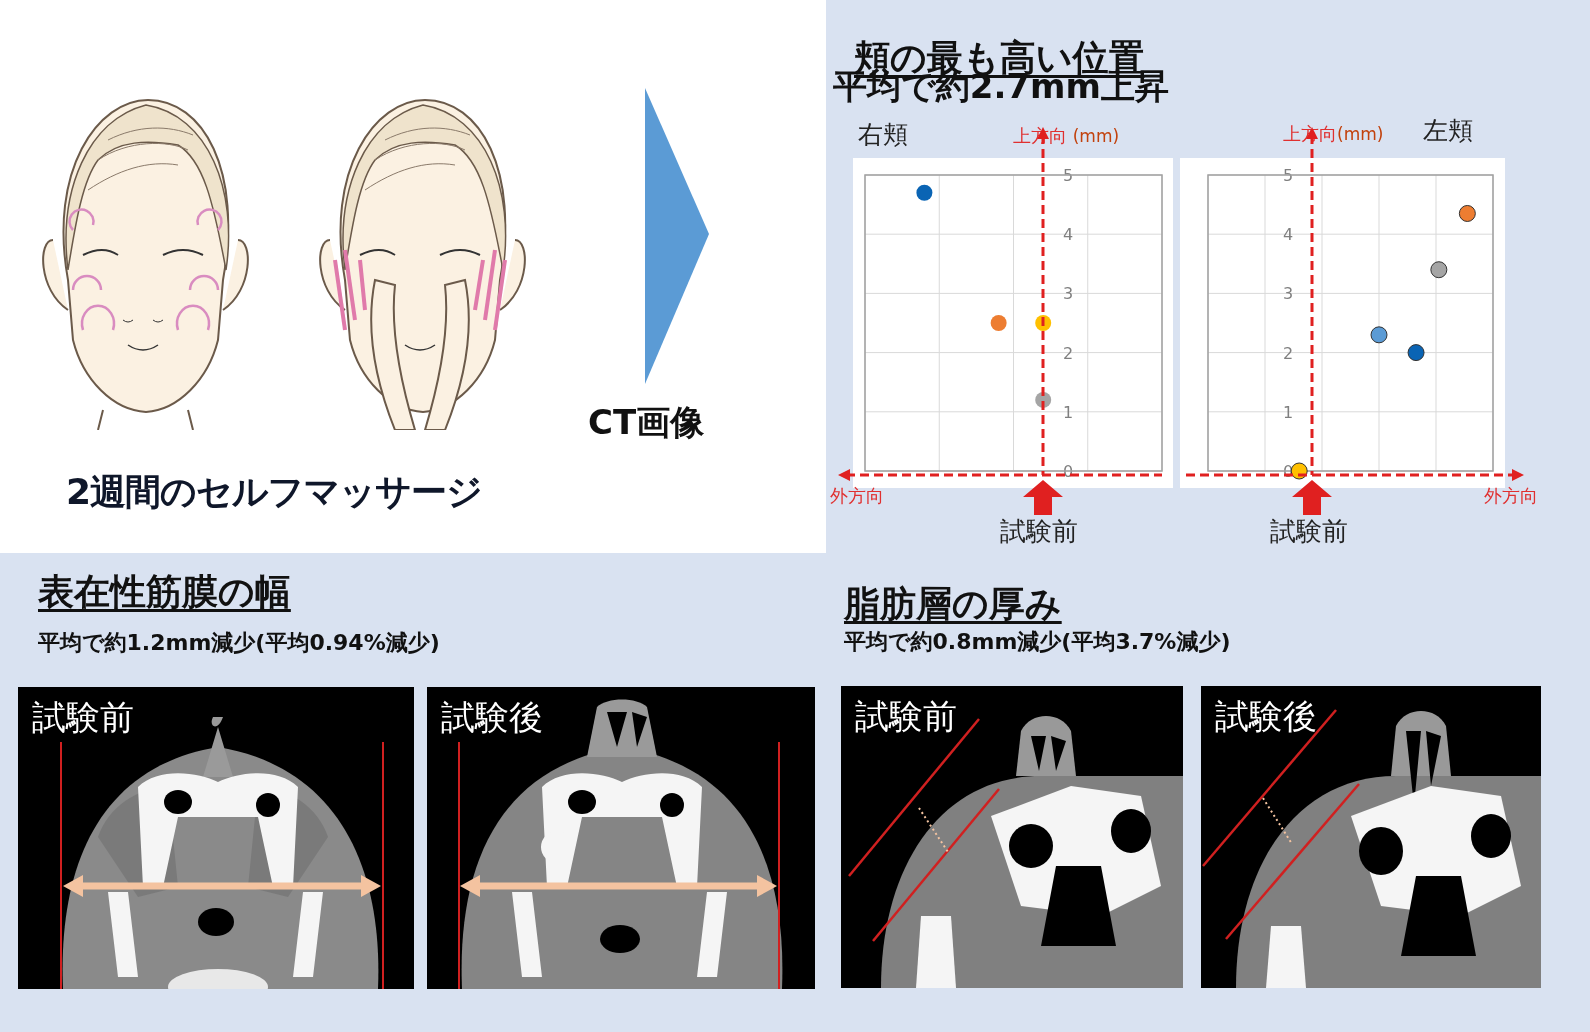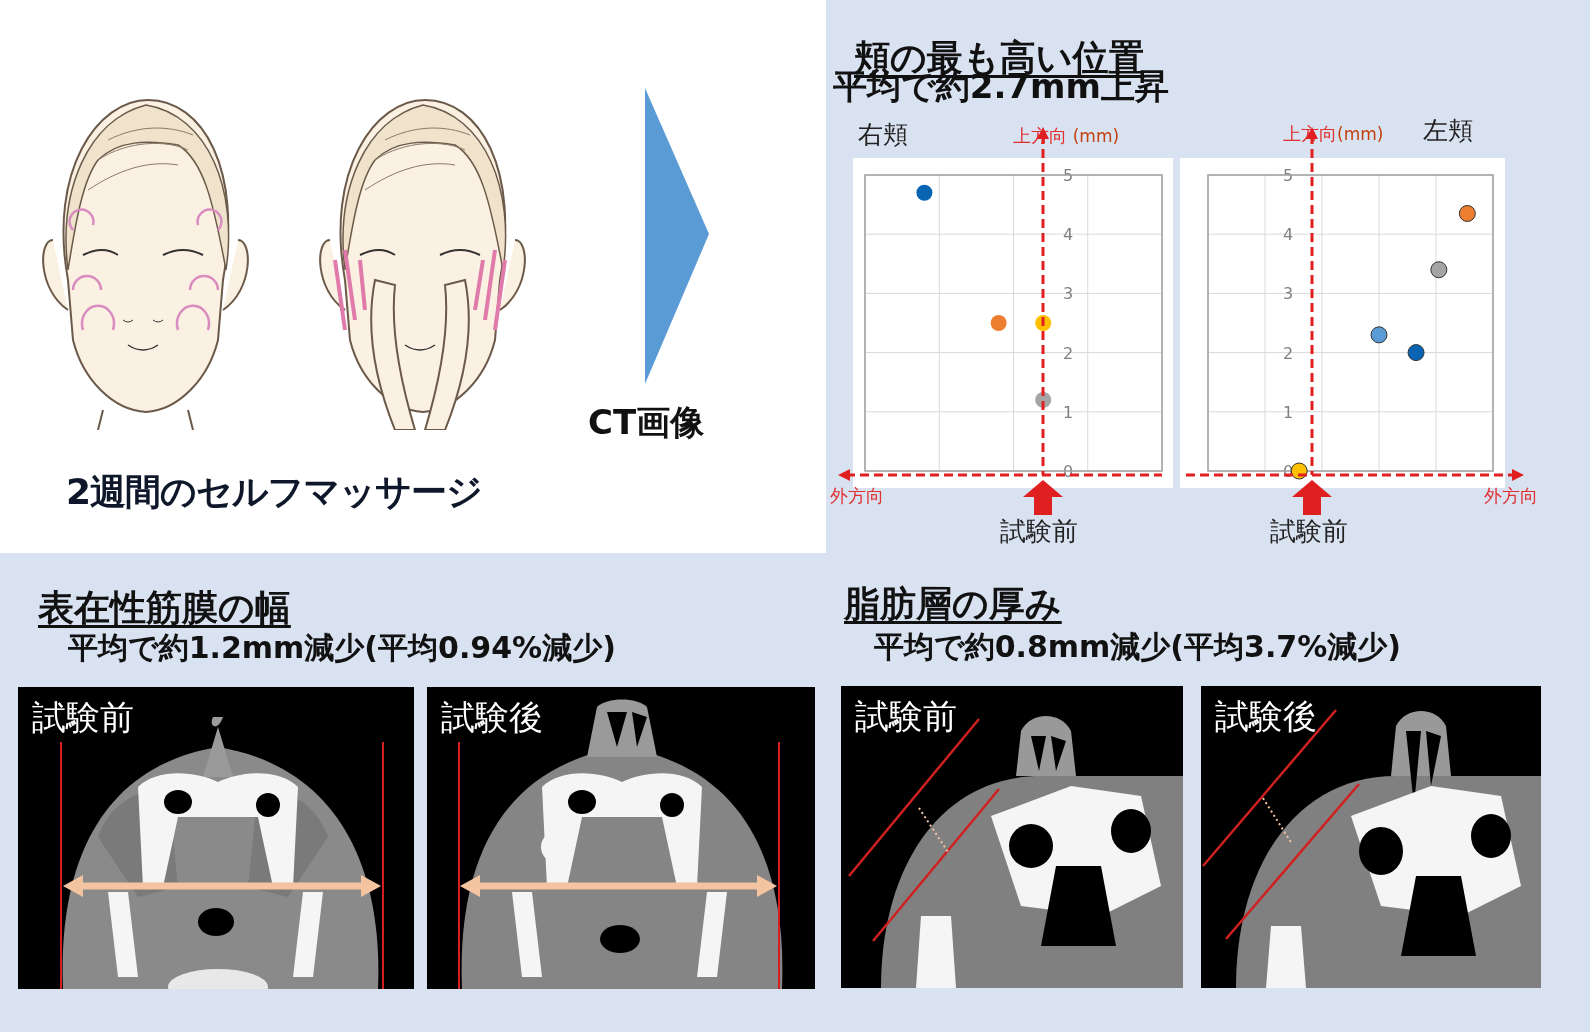--- a/index.html
+++ b/index.html
@@ -186,7 +186,7 @@
 <div class="trial-label" style="left:1000px;top:514px;">試験前</div>
 <div class="trial-label" style="left:1270px;top:514px;">試験前</div>
 
-<div class="b-title bt1" style="left:38px;top:584px;text-align:right;">表在性筋膜の幅</div>
+<div class="b-title bt1" style="left:38px;top:568px;text-align:right;">表在性筋膜の幅</div>
 <div class="b-title bt2" style="left:38px;top:628px;">平均で約1.2mm減少(平均0.94%減少)</div>
 
 <div class="ct-img" style="left:18px;top:687px;width:396px;height:302px;">

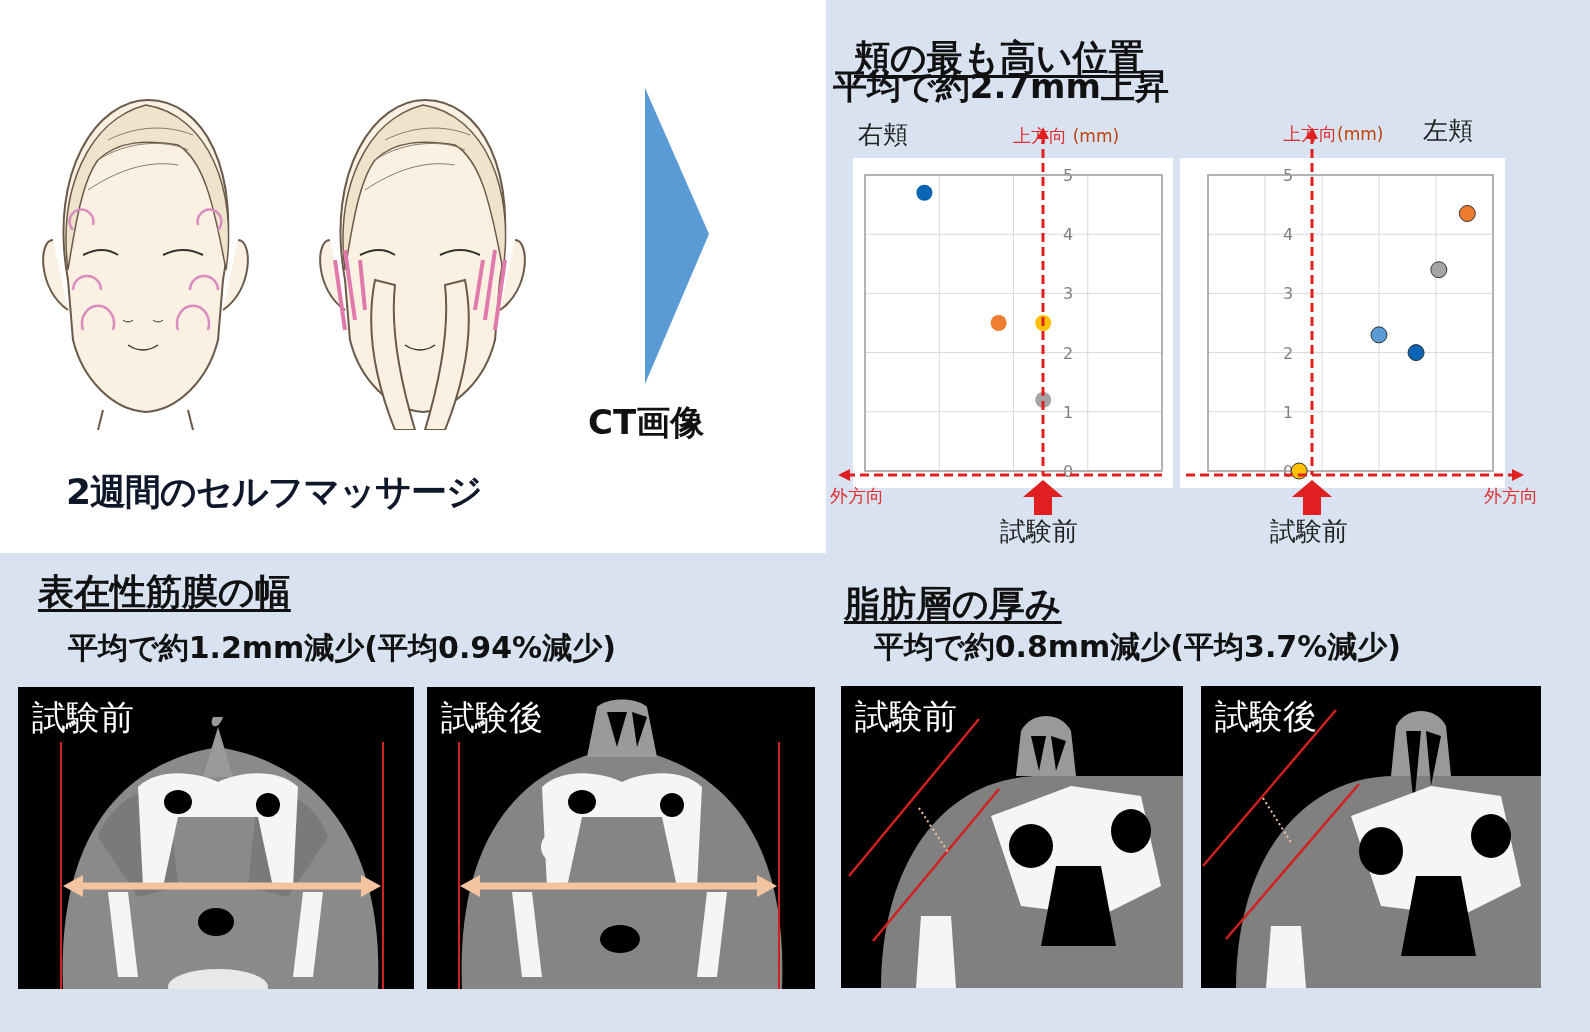--- a/index.html
+++ b/index.html
@@ -33,7 +33,7 @@
   
   .b-title { position: absolute; font-weight: bold; color: #111; white-space: nowrap; }
   .bt1 { font-size: 36px; text-decoration: underline; text-decoration-thickness: 3px; text-underline-offset: 5px; }
-  .bt2 { font-size: 30px; margin-left: 30px; }
+  .bt2 { font-size: 22px; }
 
   .ct-img { position: absolute; background: #000; overflow: hidden; }
   .ct-img svg { position: absolute; left: 0; top: 0; width: 100%; height: 100%; }

